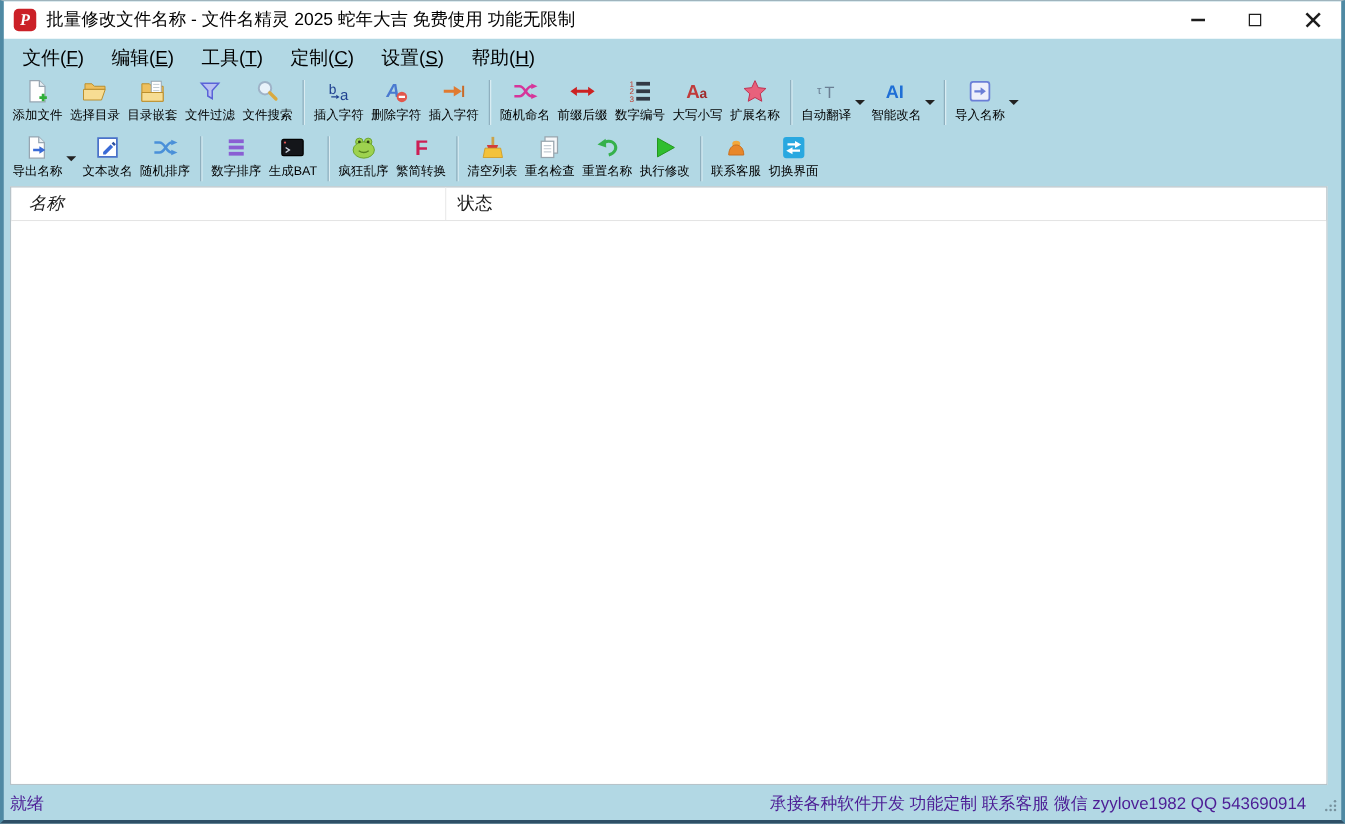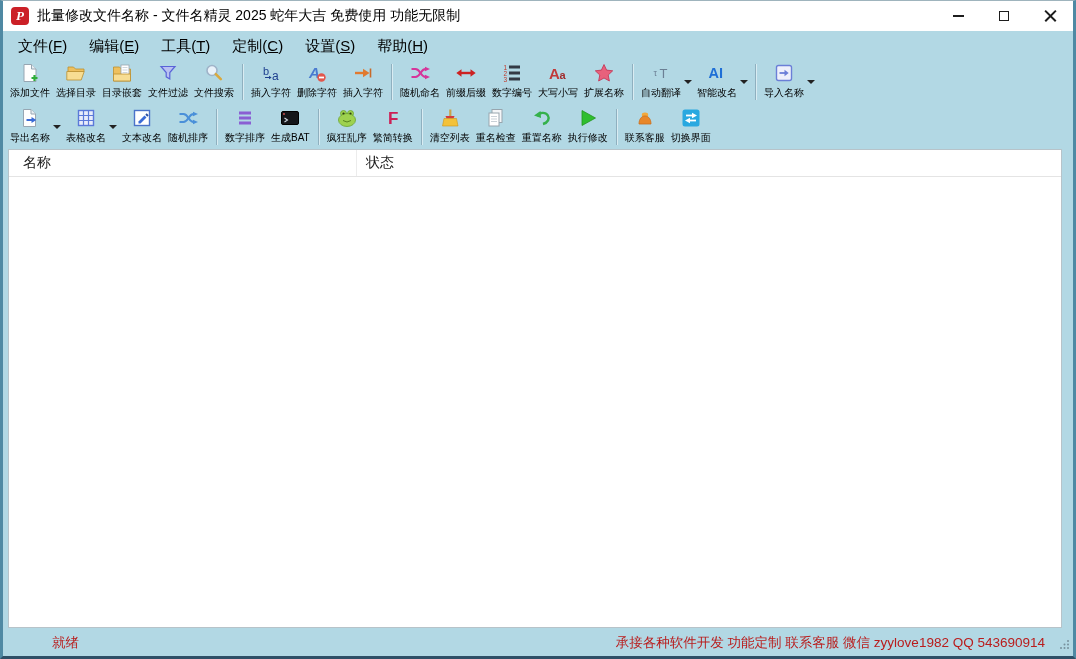--- a/index.html
+++ b/index.html
@@ -267,16 +267,6 @@
         <span class="tb-label">导出名称</span>
         <span class="tb-dd"></span>
       </div>
-      <div class="tb-btn has-dd">
-        <span class="tb-icon">
-          <svg viewBox="0 0 22 22">
-            <rect x="3.5" y="3.5" width="15" height="15" fill="#e8ecfb" stroke="#5b79d9" stroke-width="1.4"></rect>
-            <path d="M3.5 8.5h15M3.5 13.5h15M8.5 3.5v15M13.5 3.5v15" stroke="#5b79d9" stroke-width="1.2"></path>
-          </svg>
-        </span>
-        <span class="tb-label">表格改名</span>
-        <span class="tb-dd"></span>
-      </div>
       <div class="tb-btn">
         <span class="tb-icon">
           <svg viewBox="0 0 22 22">

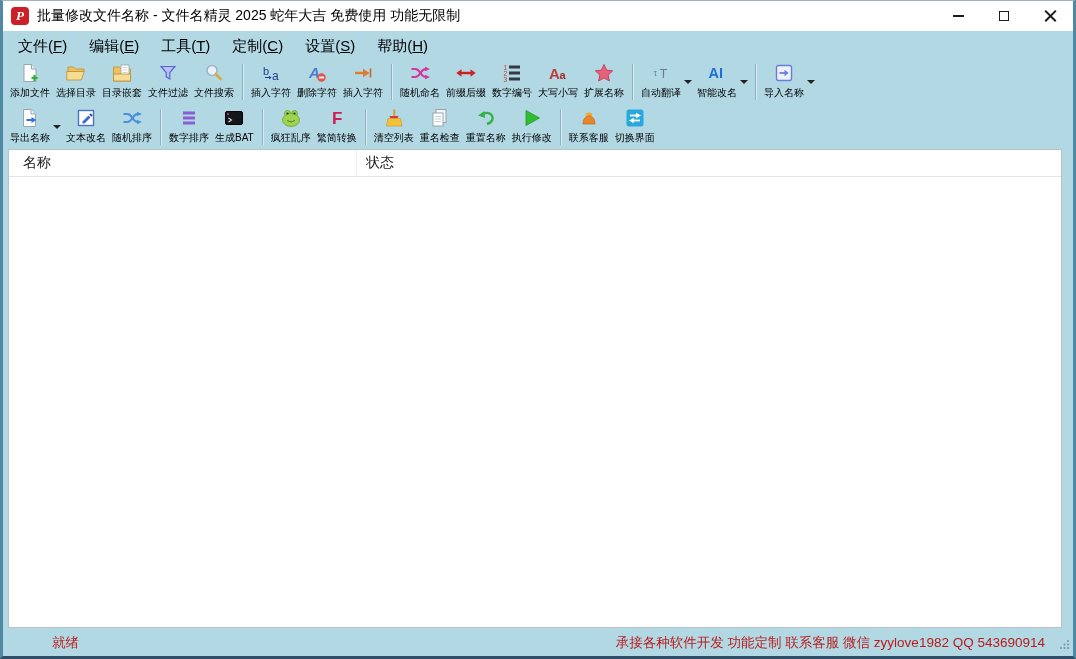--- a/index.html
+++ b/index.html
@@ -47,7 +47,7 @@
     border:1px solid var(--table-border);display:flex;flex-direction:column;}
   .thead{display:flex;height:27px;flex:0 0 auto;border-bottom:1px solid #e4e4e4;font-size:14px;color:#1a1a1a;}
   .th{height:100%;display:flex;align-items:center;border-right:1px solid #ececec;}
-  .th-name{width:348px;padding-left:14px;}
+  .th-name{width:348px;padding-left:14px;font-style:italic;}
   .th-preview{width:354px;padding-left:9px;}
   .th-status{flex:1;padding-left:9px;border-right:none;}
   .tbody{flex:1;background:#fff;}

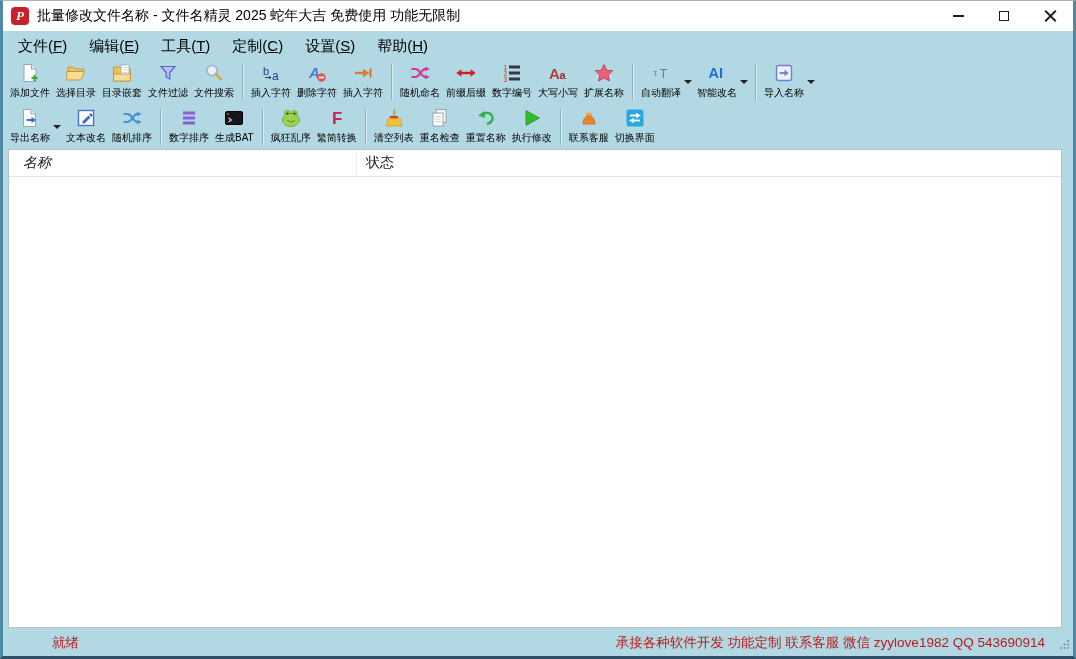--- a/index.html
+++ b/index.html
@@ -52,8 +52,8 @@
   .th-status{flex:1;padding-left:9px;border-right:none;}
   .tbody{flex:1;background:#fff;}
   
-  .statusbar{height:26px;flex:0 0 auto;display:flex;align-items:center;font-size:13.5px;color:#b91c1c;
-    padding:0 6px 0 5px;position:relative;margin-left:44px;}
+  .statusbar{height:26px;flex:0 0 auto;display:flex;align-items:center;font-size:13.5px;color:#4c1d95;
+    padding:0 6px 0 5px;position:relative;}
   .status-left{white-space:nowrap;}
   .status-right{margin-left:auto;padding-right:22px;white-space:nowrap;}
   .resize-grip{position:absolute;right:3px;bottom:3px;}

